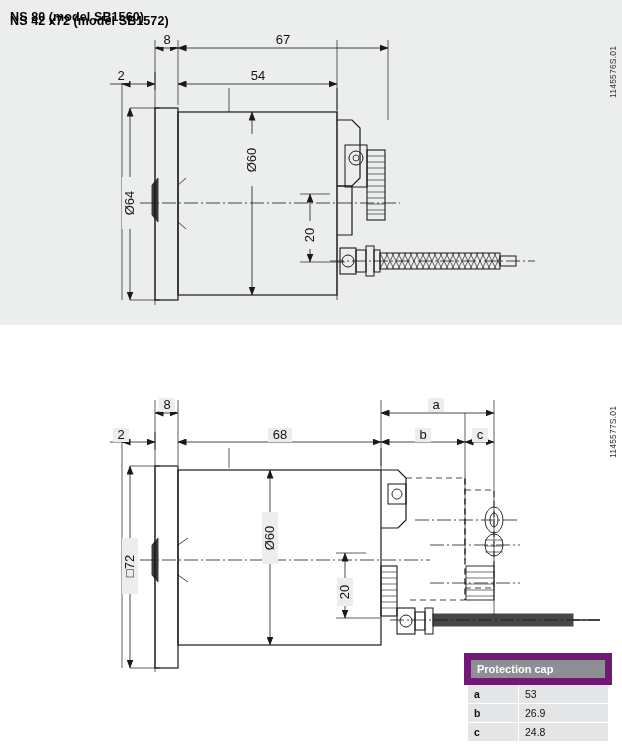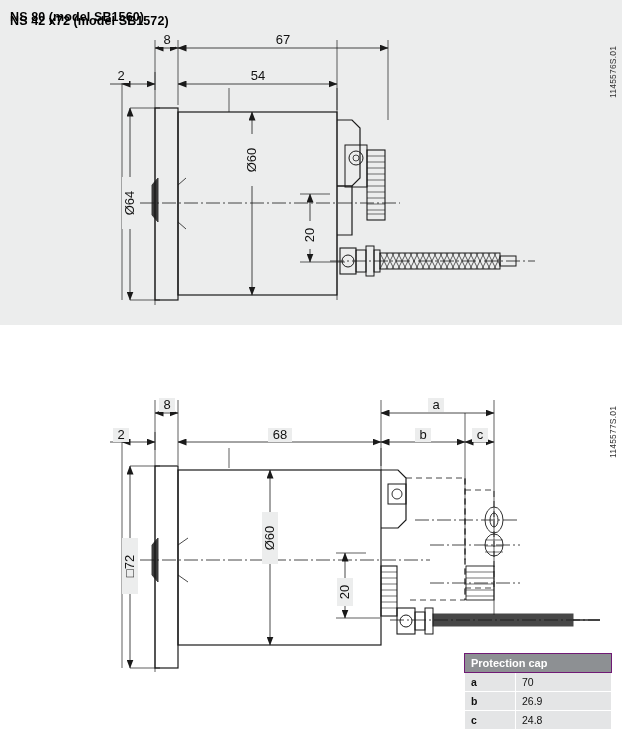--- a/index.html
+++ b/index.html
@@ -69,7 +69,7 @@
     font-weight: bold;
     font-size: 11px;
     padding: 3px 6px;
-    border: 1px solid #701a75;
+    border: 7px solid #701a75;
   }
   #cap-table td {
     background: #e4e5e6;

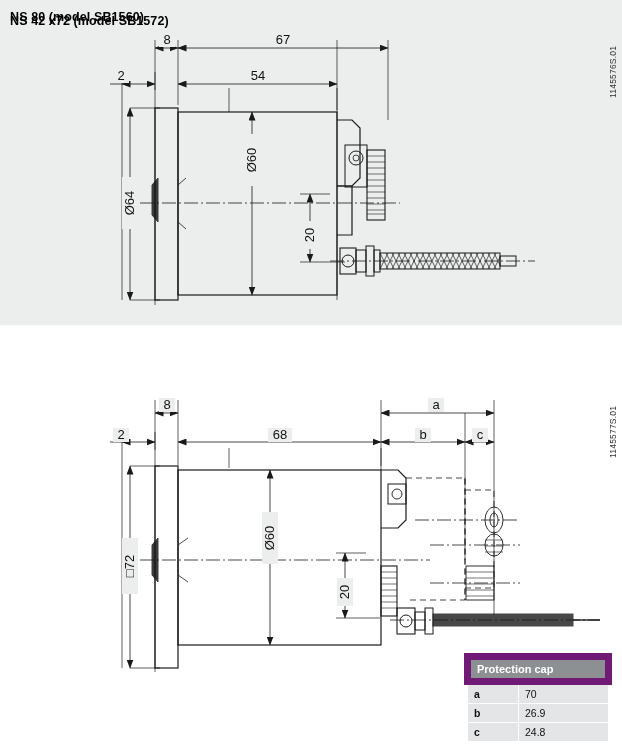--- a/index.html
+++ b/index.html
@@ -368,7 +368,7 @@
   <tbody>
     <tr>
       <td class="k">a</td>
-      <td>70</td>
+      <td>53</td>
     </tr>
     <tr>
       <td class="k">b</td>

